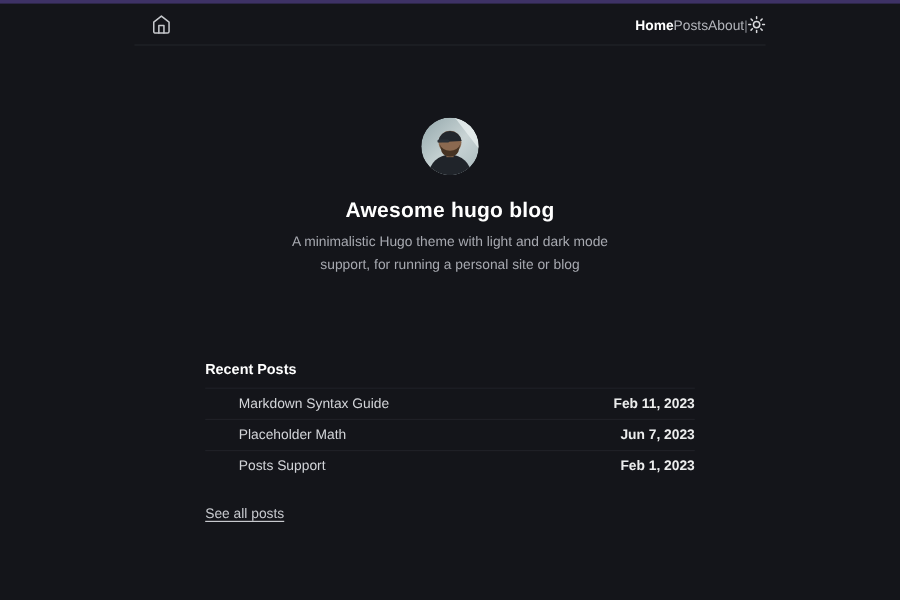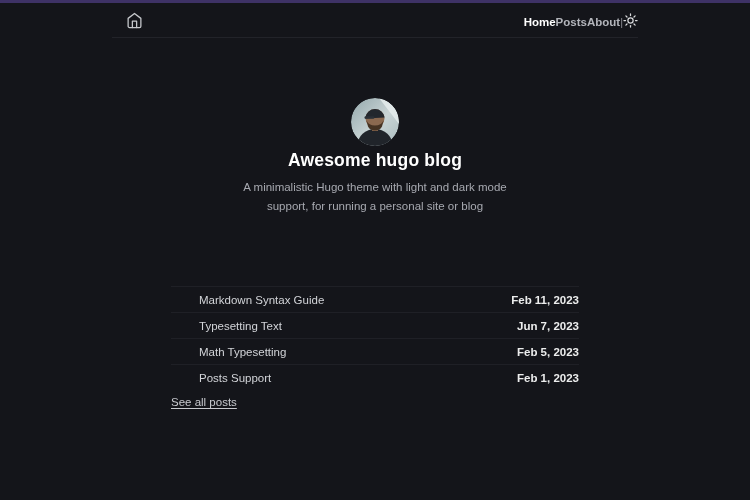--- a/index.html
+++ b/index.html
@@ -27,7 +27,7 @@
   }
   .home-link { display: flex; align-items: center; margin-left: 14px; }
   nav { display: flex; align-items: flex-end; gap: 0; font-size: 11.5px; }
-  .nav-link { color: #b3b5bb; font-weight: bold; }
+  .nav-link { color: #b3b5bb; }
   .nav-link.active { color: #ffffff; font-weight: 700; }
   .nav-sep { color: #8a8c93; font-size: 11px; }
   .theme-toggle { background: none; border: none; display: flex; align-items: center; cursor: pointer; padding: 0; }

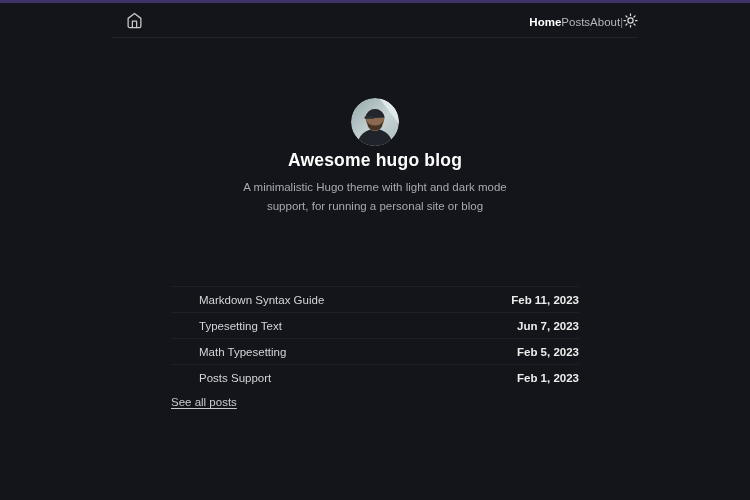--- a/index.html
+++ b/index.html
@@ -36,7 +36,7 @@
   main { width: 408px; margin: 0 auto; }
   .hero { margin-top: 60px; text-align: center; }
   .avatar { width: 48px; height: 48px; border-radius: 50%; overflow: hidden; display: inline-block; }
-  .hero h1 { margin-top: 0; font-size: 17.5px; font-weight: 700; letter-spacing: 0.2px; color: #ffffff; }
+  .hero h1 { margin-top: 14px; font-size: 17.5px; font-weight: 700; letter-spacing: 0.2px; color: #ffffff; }
   .subtitle {
     margin: 7px auto 16px auto;
     max-width: 292px;

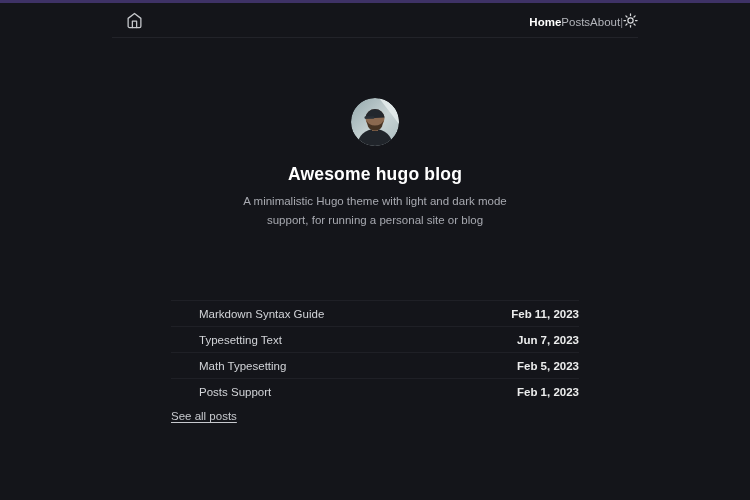--- a/index.html
+++ b/index.html
@@ -137,6 +137,7 @@
   </section>
 
   <section class="recent">
+    <h2>Recent Posts</h2>
     <ul class="post-list">
       <li>
         <a class="post-title">Markdown Syntax Guide</a>

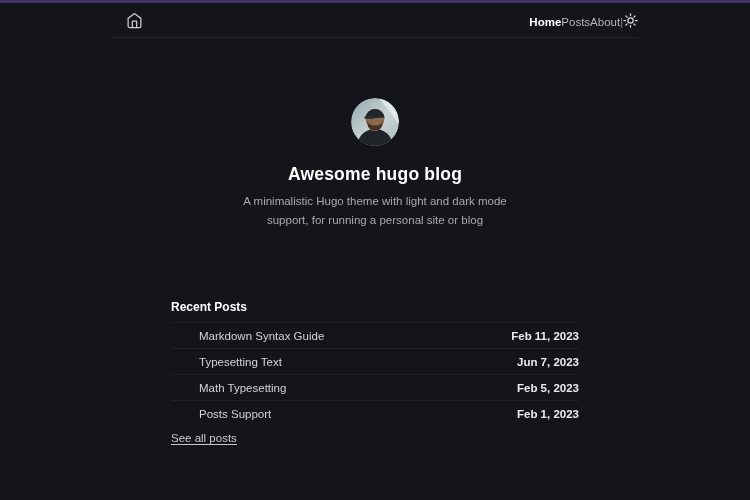--- a/index.html
+++ b/index.html
@@ -144,7 +144,7 @@
         <span class="post-date">Feb 11, 2023</span>
       </li>
       <li>
-        <a class="post-title">Typesetting Text</a>
+        <a class="post-title">Placeholder Math</a>
         <span class="post-date">Jun 7, 2023</span>
       </li>
       <li>

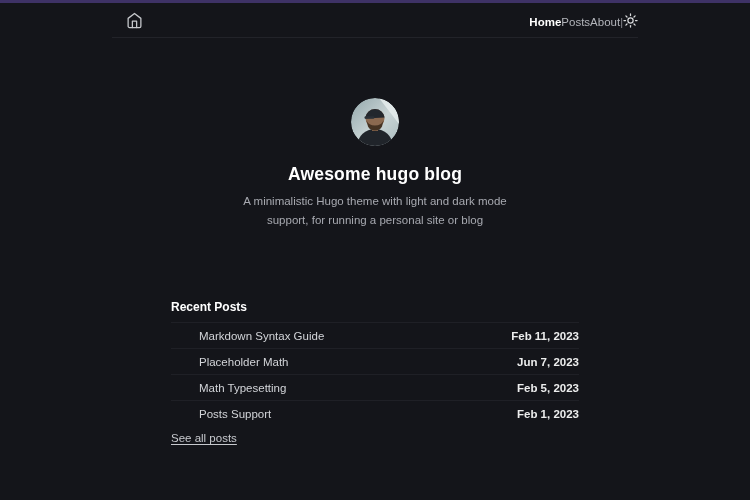--- a/index.html
+++ b/index.html
@@ -148,10 +148,6 @@
         <span class="post-date">Jun 7, 2023</span>
       </li>
       <li>
-        <a class="post-title">Math Typesetting</a>
-        <span class="post-date">Feb 5, 2023</span>
-      </li>
-      <li>
         <a class="post-title">Posts Support</a>
         <span class="post-date">Feb 1, 2023</span>
       </li>

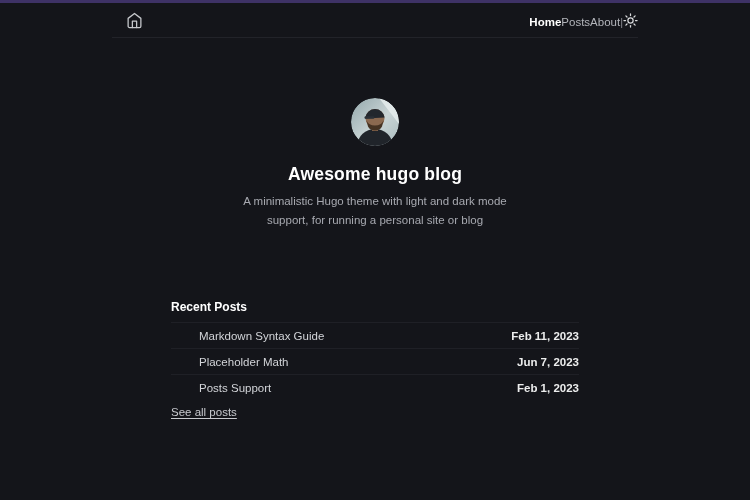--- a/index.html
+++ b/index.html
@@ -60,7 +60,7 @@
   .post-date { color: #eceded; font-weight: 600; }
   .see-all {
     display: inline-block;
-    margin-top: 6px;
+    margin-top: 22px;
     font-size: 11.5px;
     color: #c7c9ce;
     text-decoration: underline;

